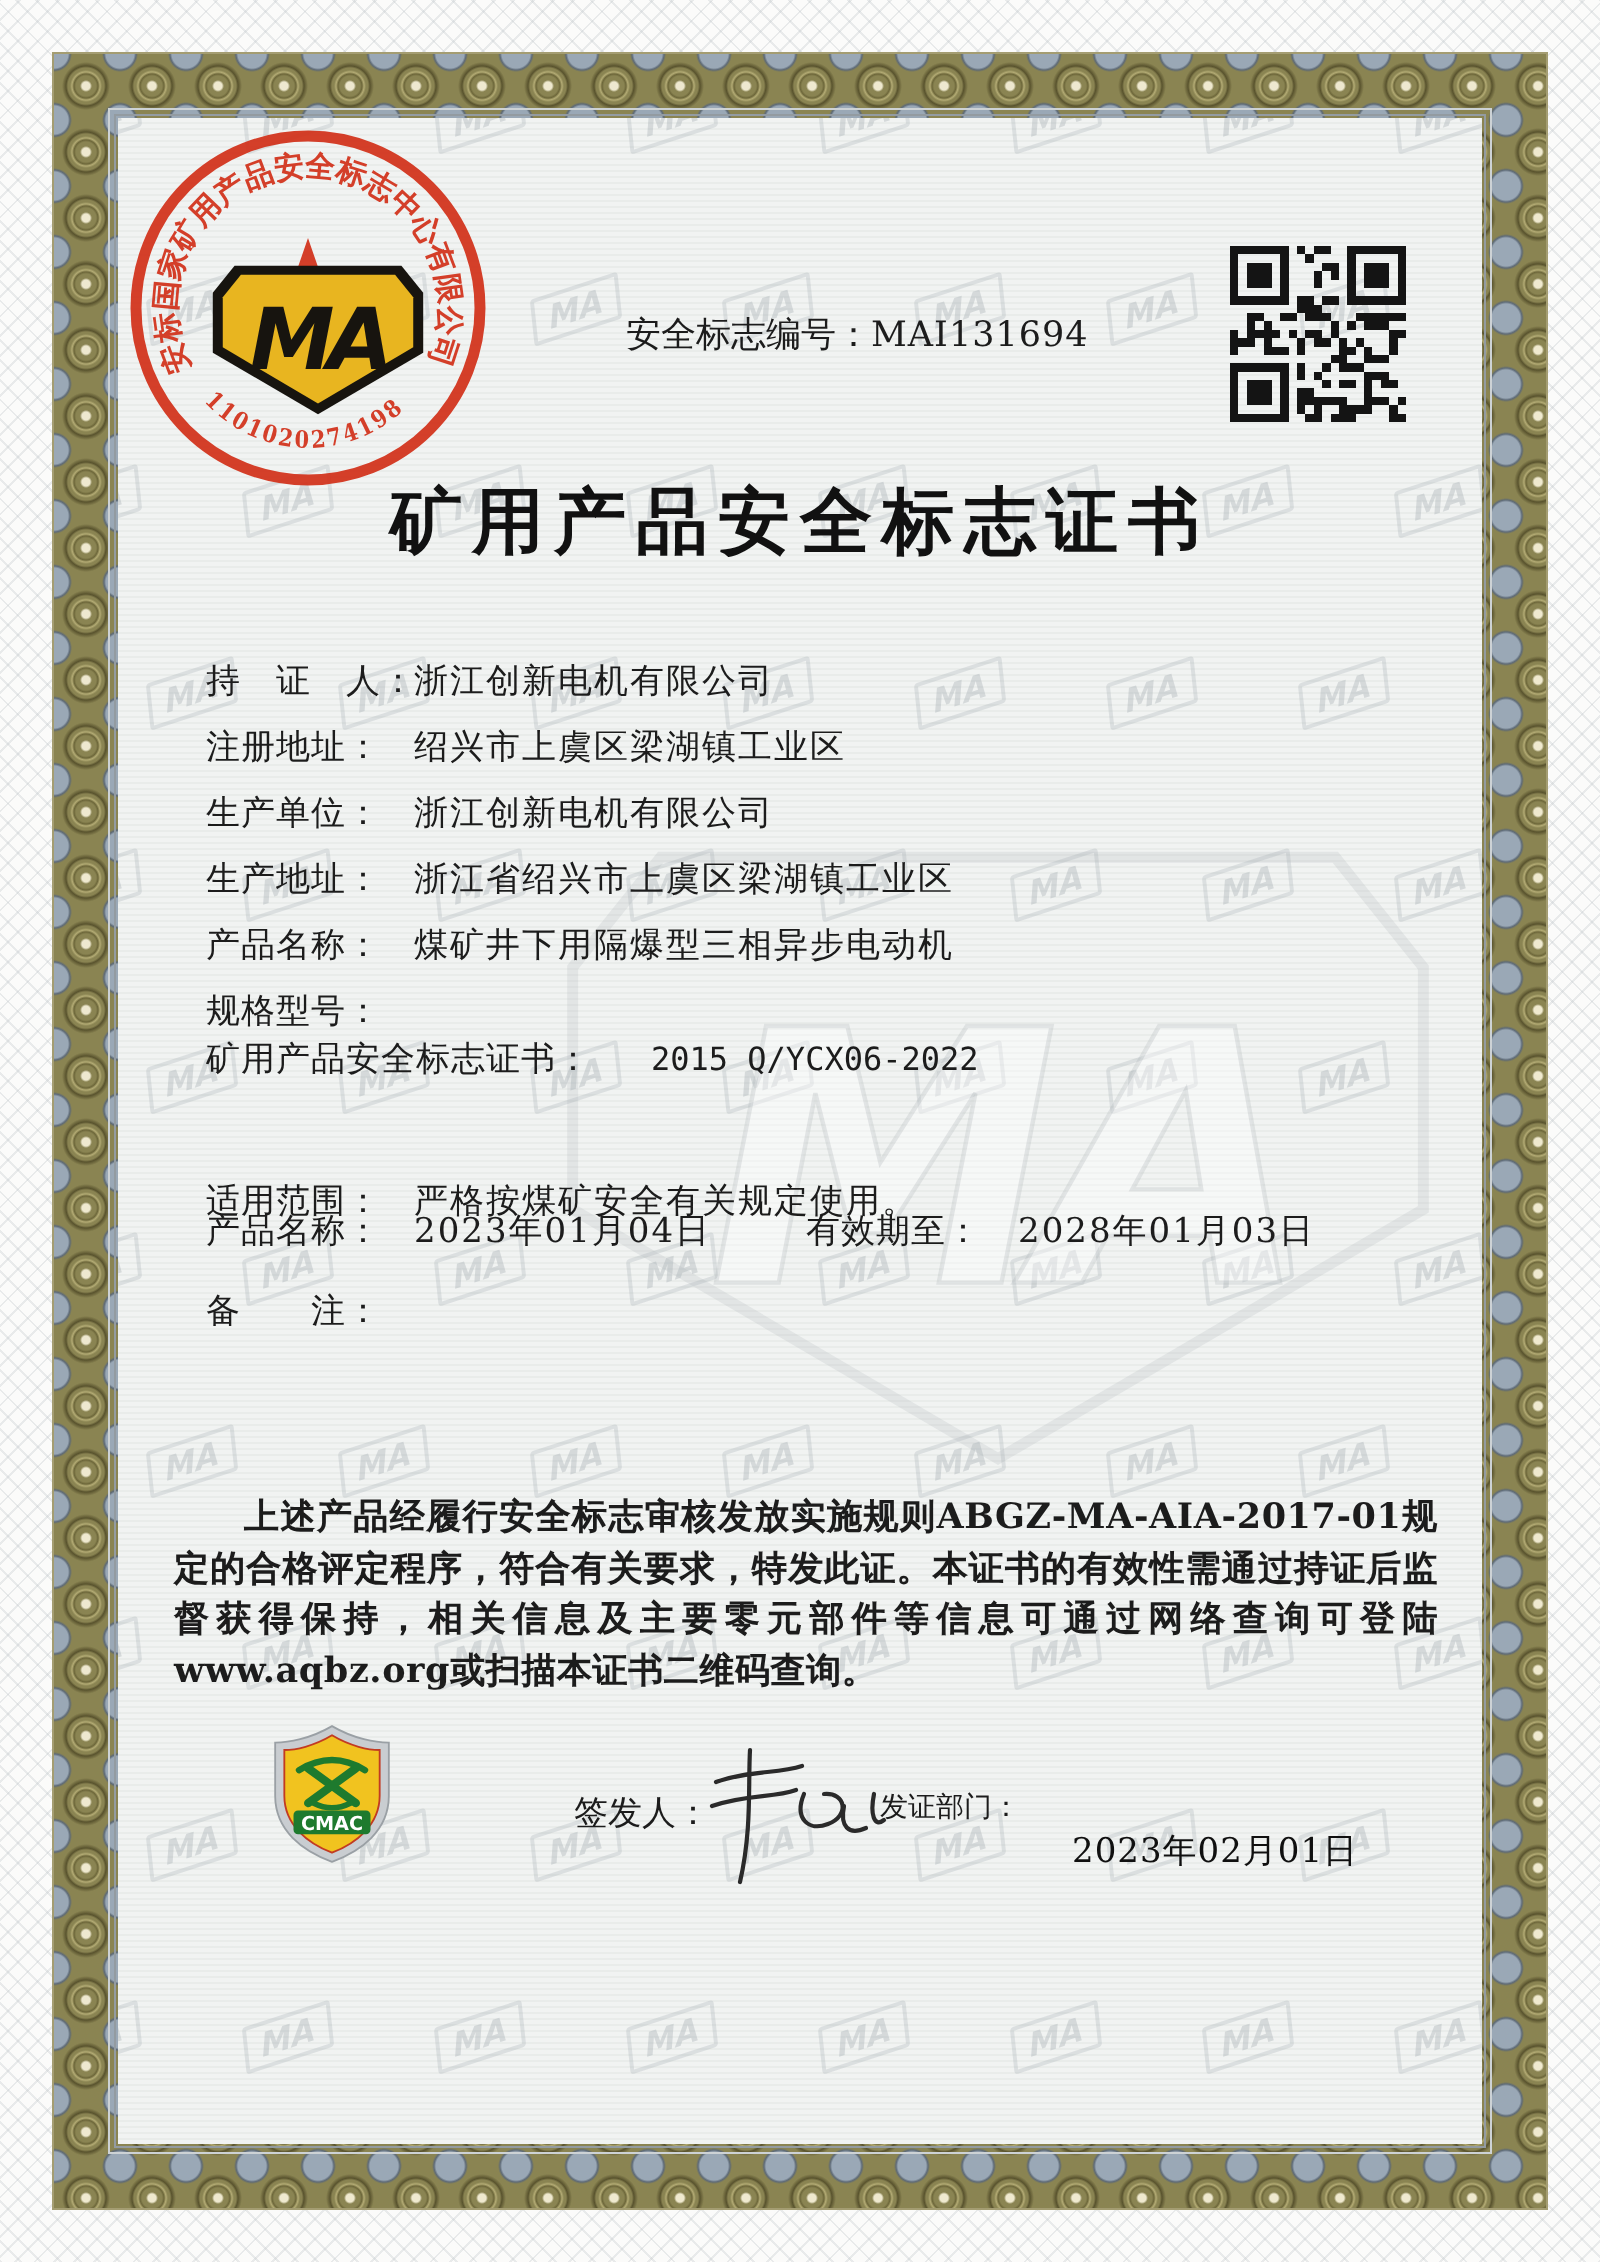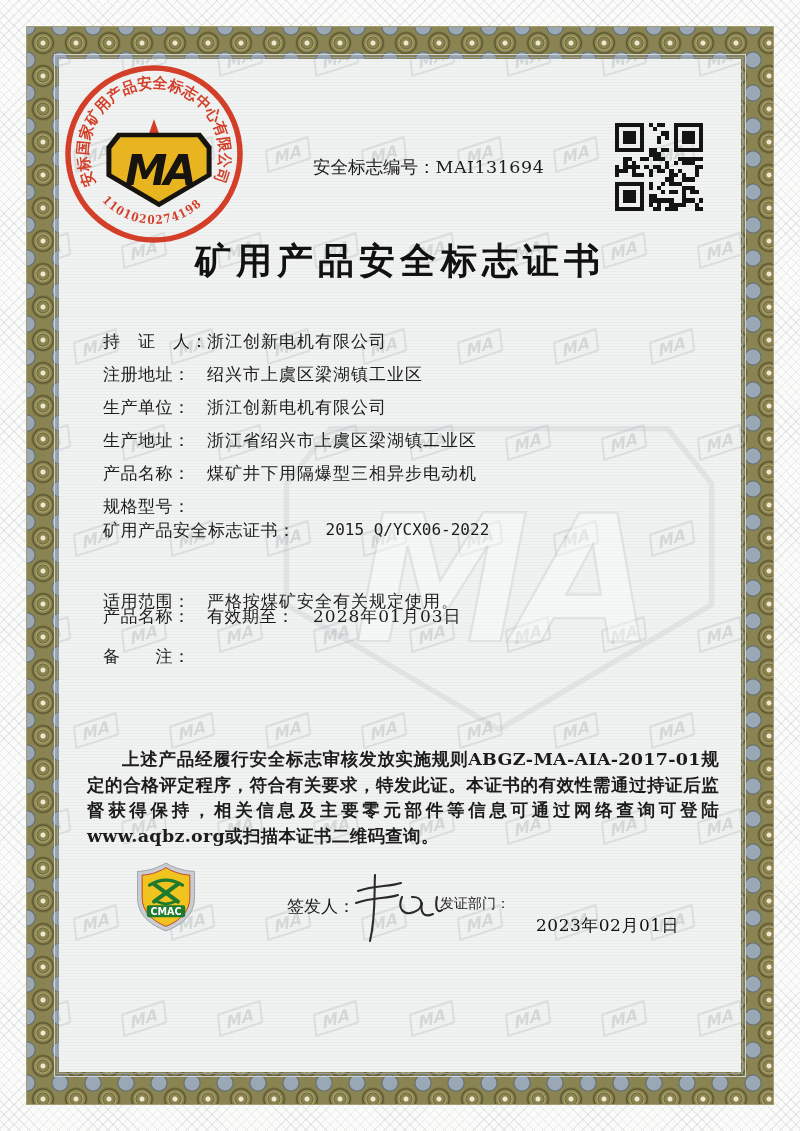--- a/index.html
+++ b/index.html
@@ -327,6 +327,7 @@
     </div>
     <div class="z1 row dates" style="top:546px">
       <span class="lbl">产品名称：</span>
+      <span class="val v1">2023年01月04日</span>
       <span class="lbl l2">有效期至：</span>
       <span class="val">2028年01月03日</span>
     </div>

